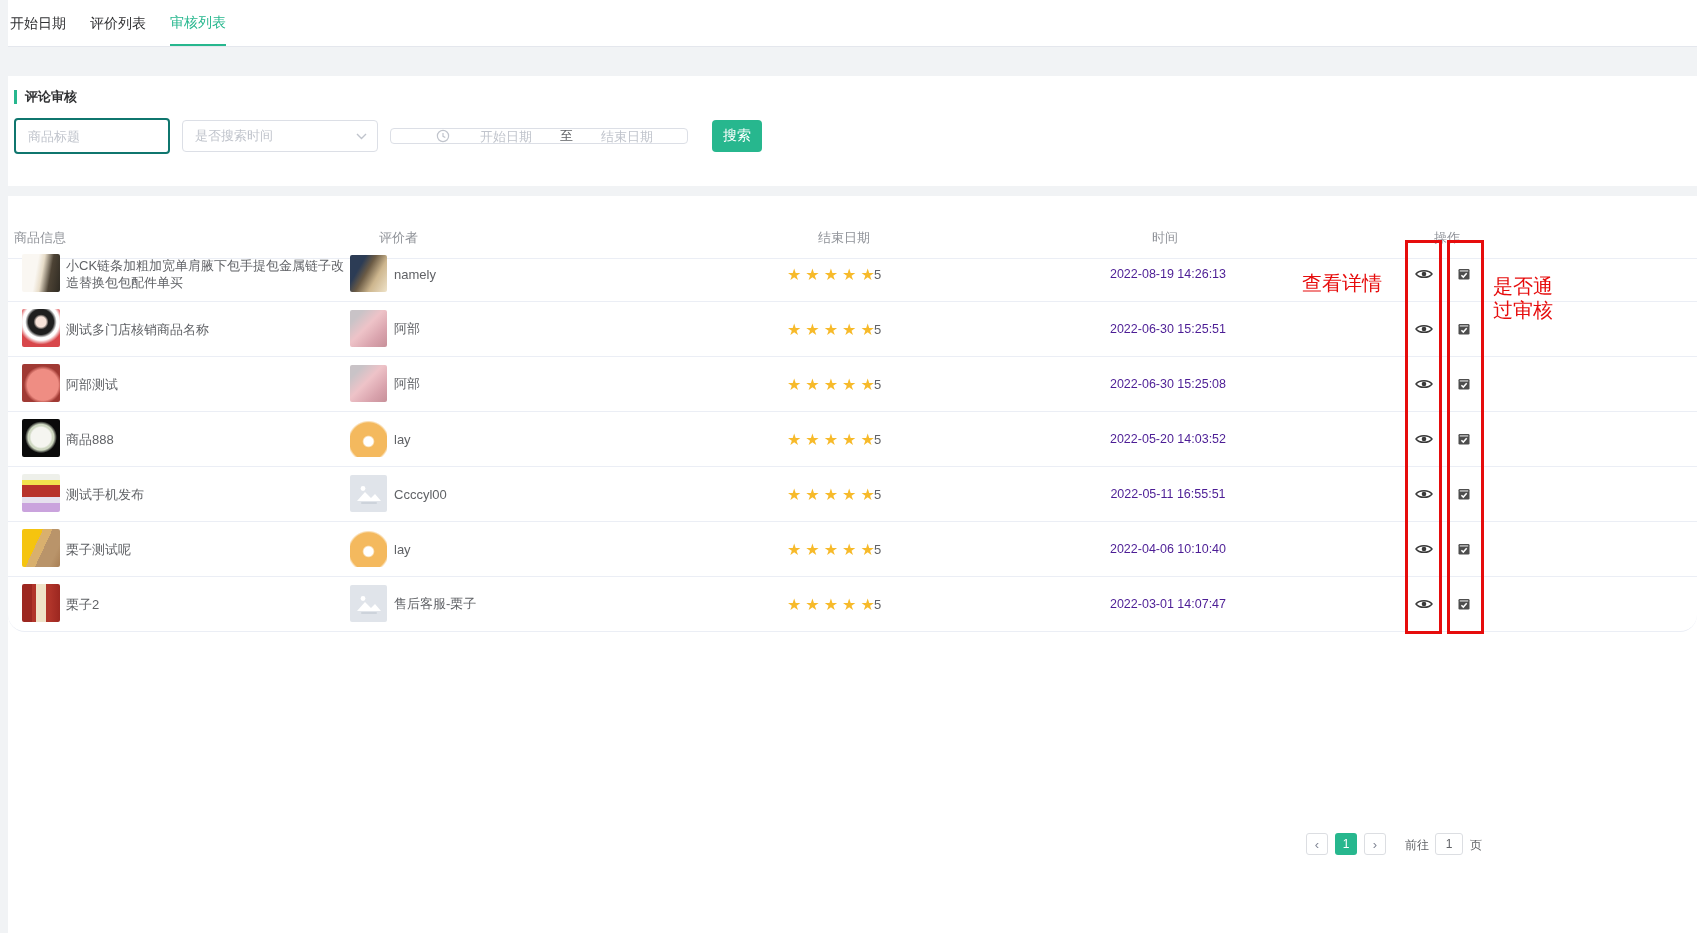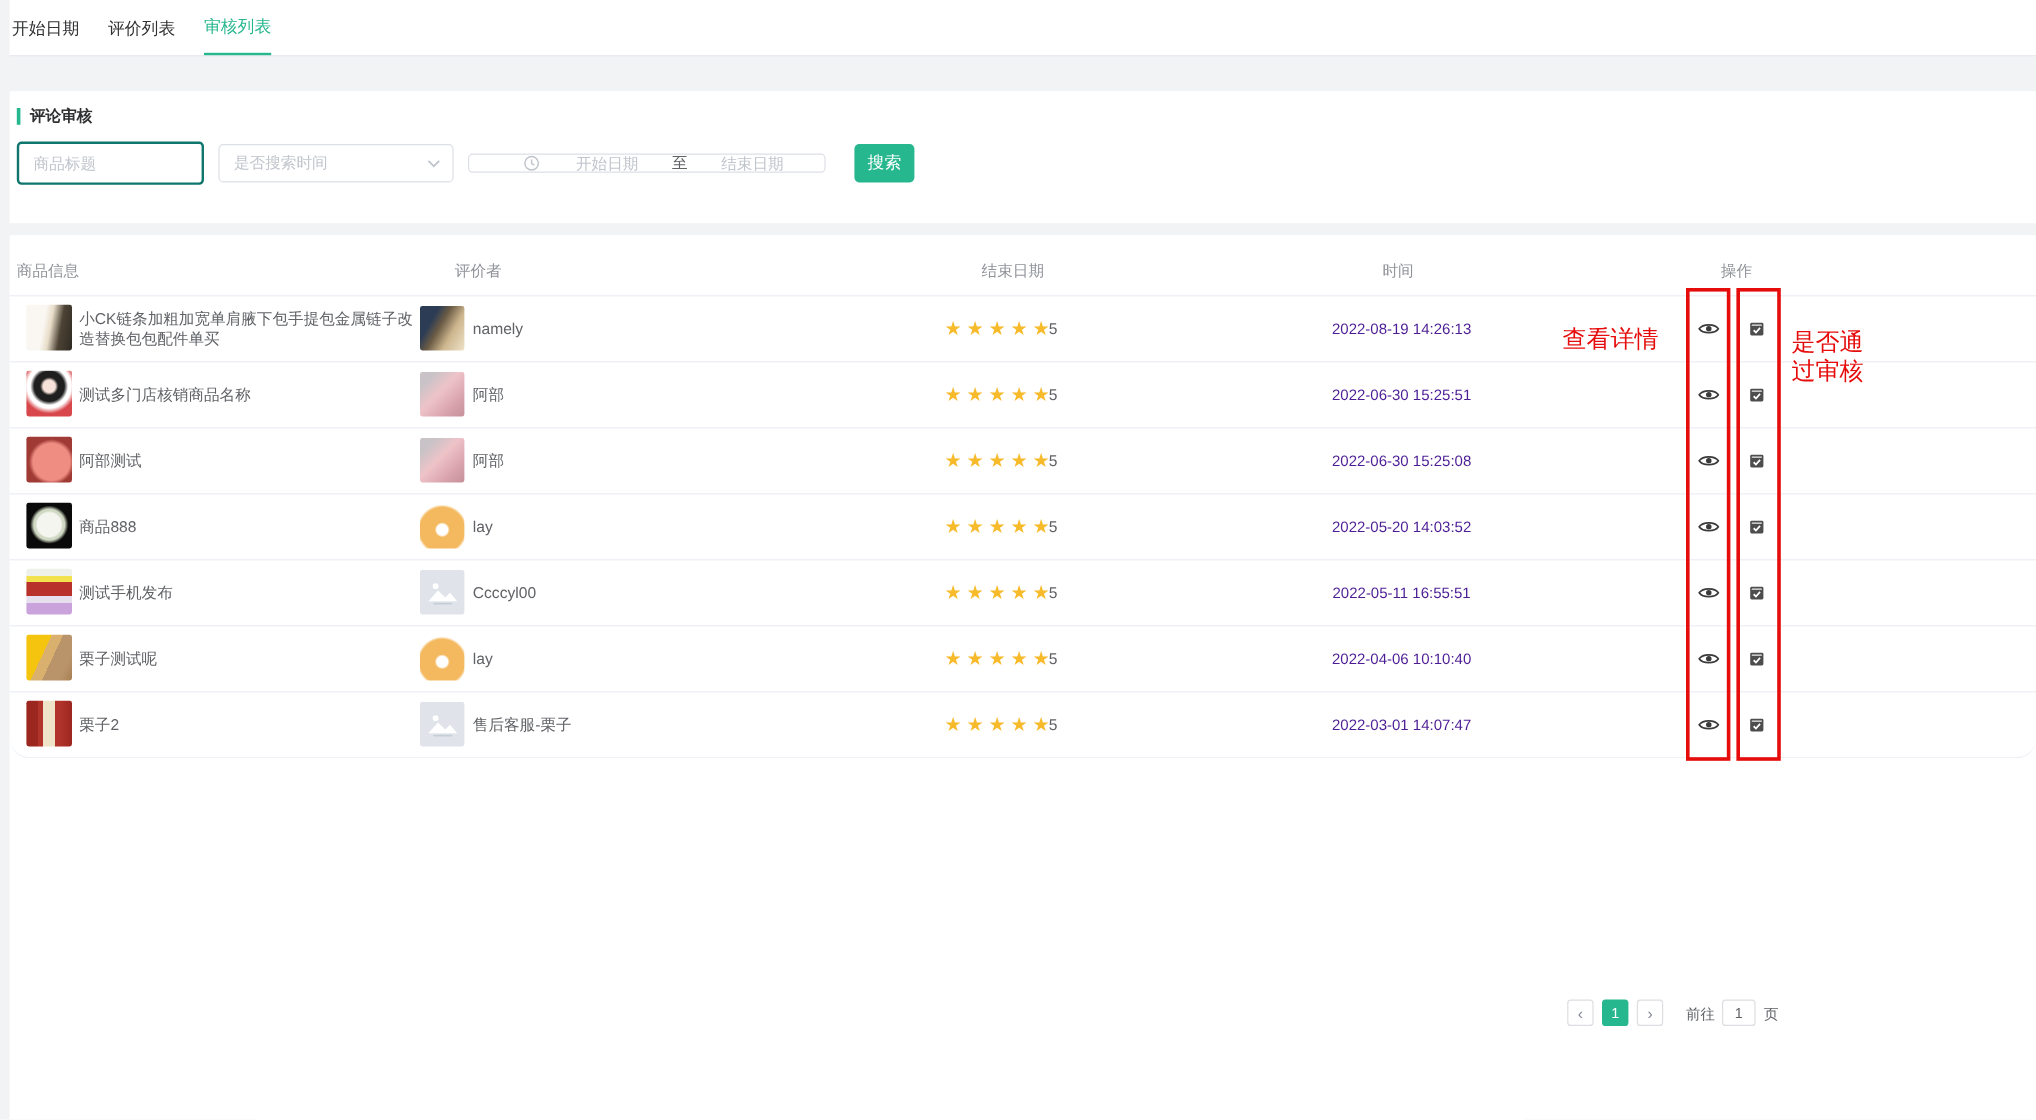--- a/index.html
+++ b/index.html
@@ -42,7 +42,7 @@
 
   
   .tablecard{left:8px;top:196px;right:0;bottom:0;}
-  .thead{position:absolute;left:0;top:0;right:0;height:50px;border-bottom:1px solid #ebeef5;}
+  .thead{position:absolute;left:0;top:12px;right:0;height:50px;border-bottom:1px solid #ebeef5;}
   .th{position:absolute;top:21px;font-size:13px;color:#909399;}
   .th-product{left:6px;}
   .th-reviewer{left:371px;}

